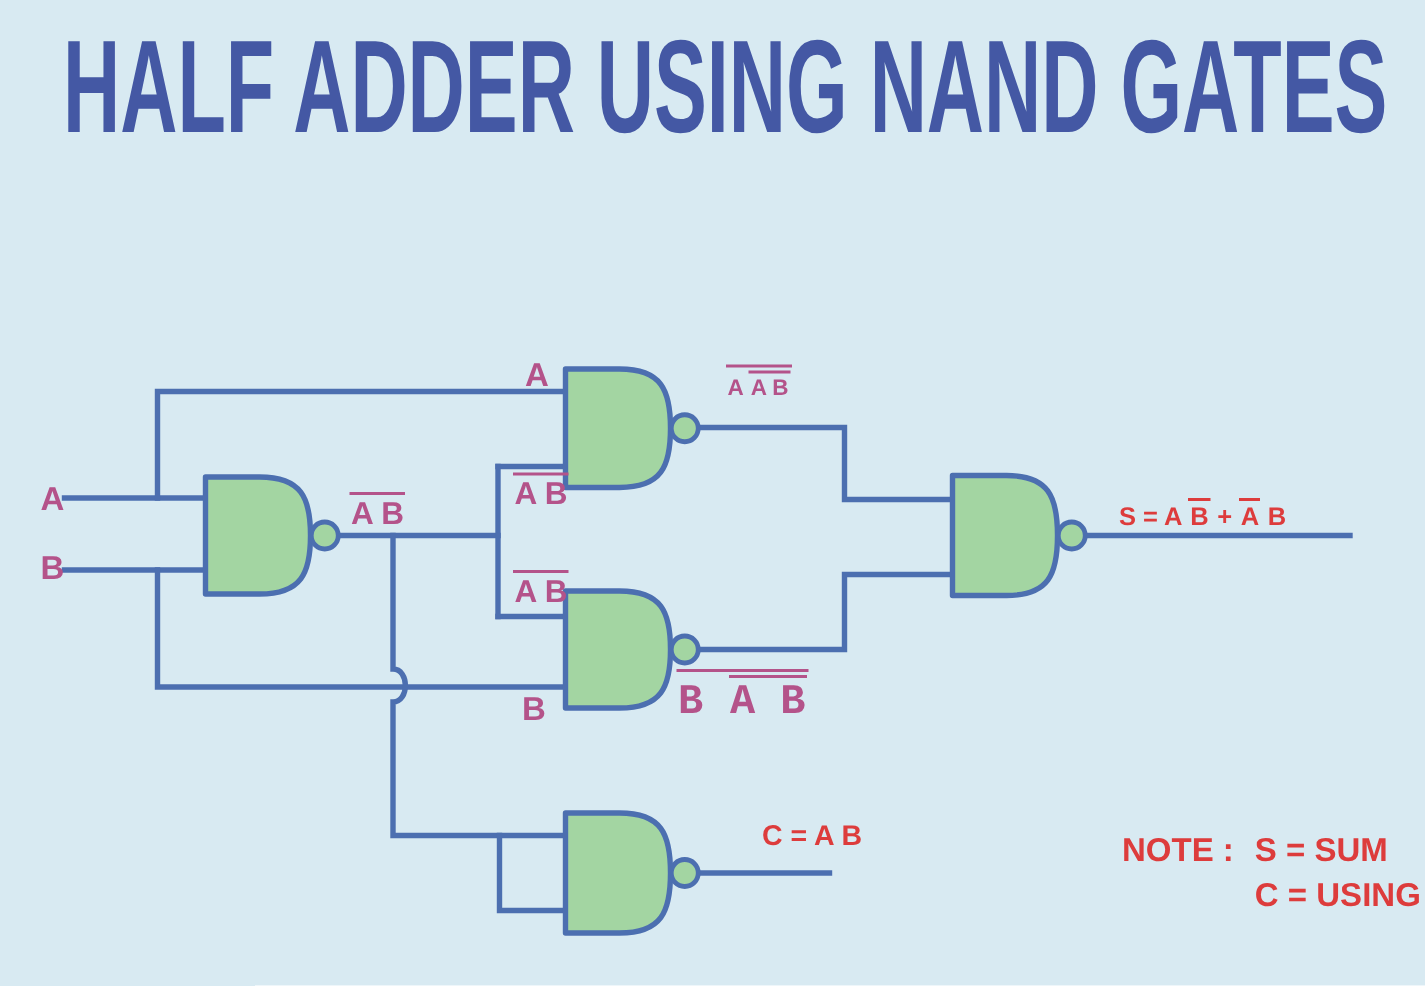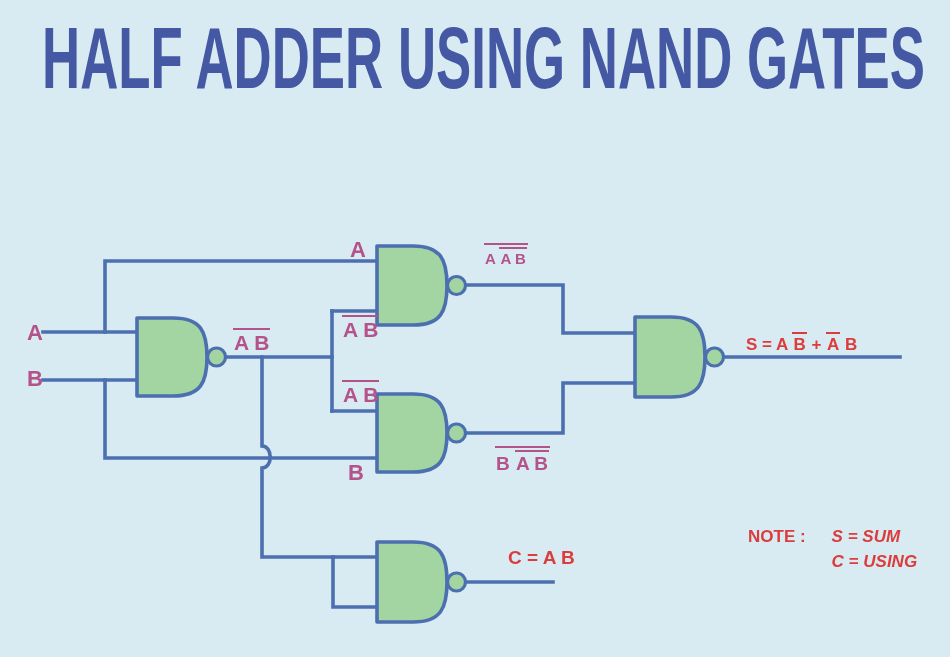--- a/index.html
+++ b/index.html
@@ -85,7 +85,7 @@
       <div class="lbl pink" style="left: 342px; top: 380px; font-size: 21px;"><span class="ov">A B</span></div>
       <div class="lbl pink" style="left: 348px; top: 461px; font-size: 22px;">B</div>
       <div class="lbl pink" style="left: 484px; top: 243px; font-size: 15px;"><span class="ov">A <span class="ov">A B</span></span></div>
-      <div class="lbl pink" style="left: 495px; top: 446px; font-size: 19px;"><span class="ov">B <span class="ov">A B</span></span></div>
+      <div class="lbl pink" style="left: 451px; top: 446px; font-size: 28px; font-family: Liberation Mono, monospace;"><span class="ov">B <span class="ov">A B</span></span></div>
       <div class="lbl red" style="left: 746px; top: 332px; font-size: 17px;">S = A <span class="ov">B</span> + <span class="ov">A</span> B</div>
       <div class="lbl red" style="left: 508px; top: 548px; font-size: 19px;">C = A B</div>
     </div>

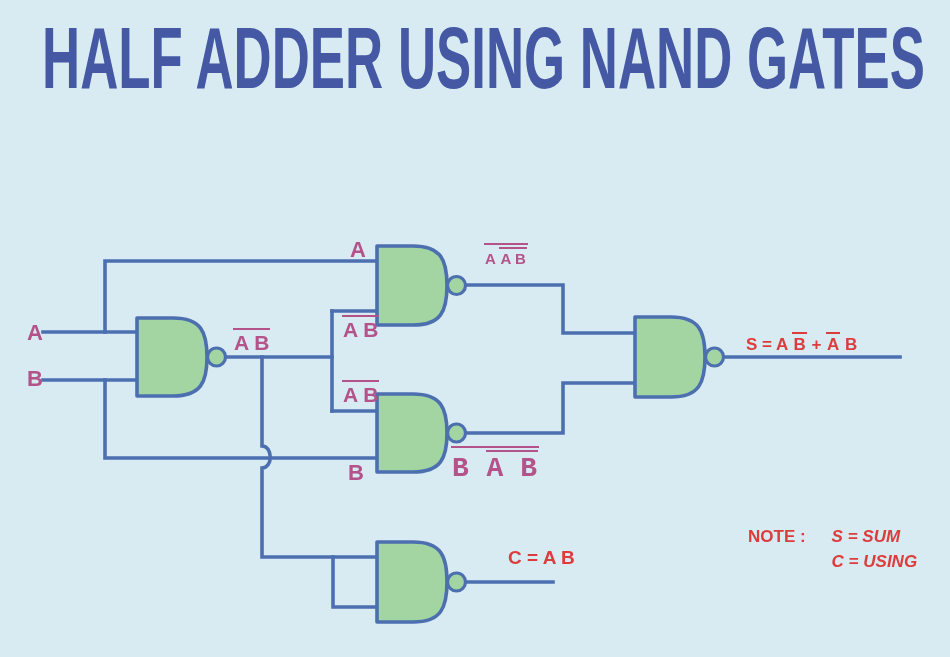--- a/index.html
+++ b/index.html
@@ -27,9 +27,9 @@
     padding:2px 1px 0 1px;
   }
   .note{
-    position:absolute;left:748px;top:528px;
-    display:flex;gap:26px;
-    color:var(--red,#dd3c3c);font-weight:bold;font-size:17px;line-height:1.0;
+    position:absolute;left:748px;top:556px;
+    display:flex;gap:14px;
+    color:var(--red,#dd3c3c);font-weight:bold;font-size:22px;line-height:1.0;
   }
   .note-values{display:flex;flex-direction:column;gap:8px;font-style:italic;}
 </style>

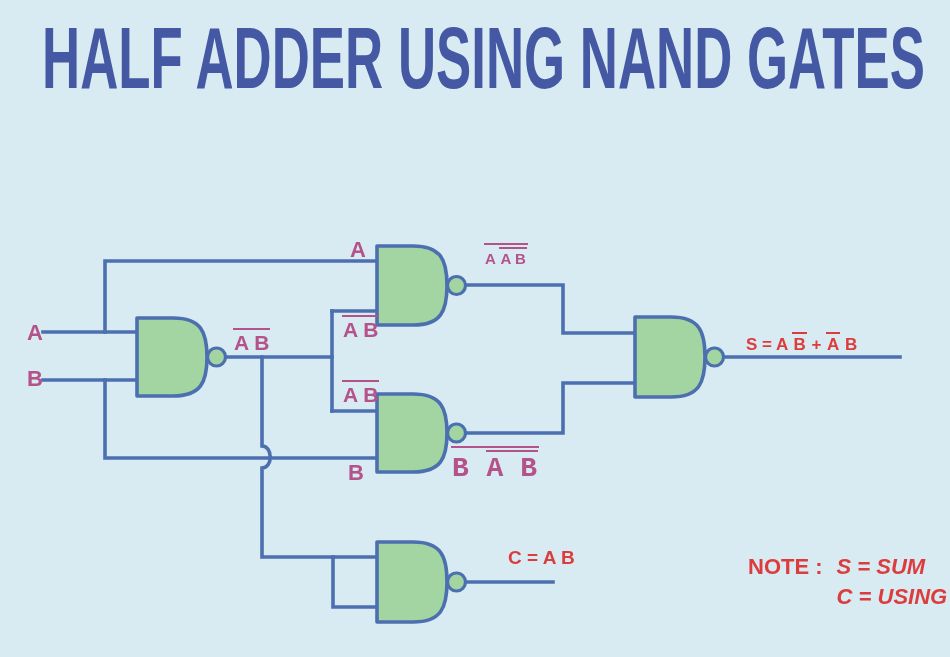--- a/index.html
+++ b/index.html
@@ -31,7 +31,7 @@
     display:flex;gap:14px;
     color:var(--red,#dd3c3c);font-weight:bold;font-size:22px;line-height:1.0;
   }
-  .note-values{display:flex;flex-direction:column;gap:8px;font-style:italic;}
+  .note-values{display:flex;flex-direction:column;gap:8px;}
 </style>
 </head>
 <body>

